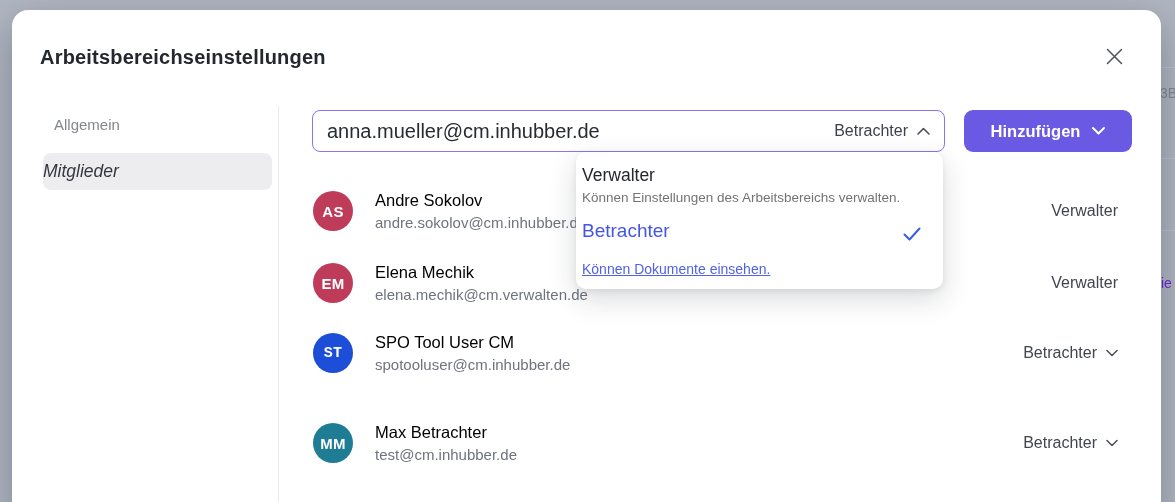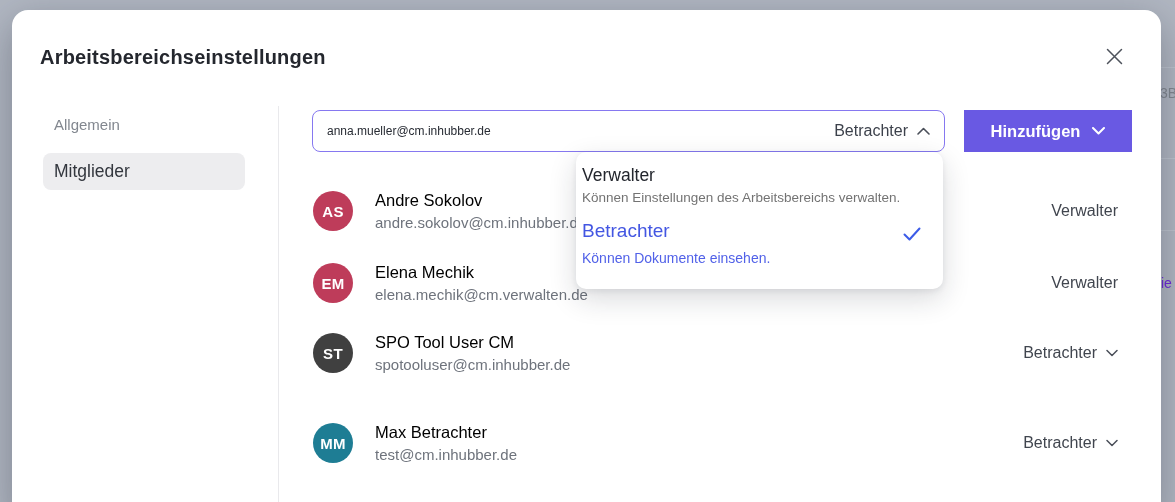--- a/index.html
+++ b/index.html
@@ -49,7 +49,7 @@
     display:flex; align-items:center; justify-content:space-between;
     padding:0 14px; z-index:4;
   }
-  .email-text { font-size:12px; color:#272b33; }
+  .email-text { font-size:20px; color:#272b33; }
   .role-select { display:flex; align-items:center; gap:9px; cursor:pointer; }
   .role-select-value { font-size:16px; color:#3c414b; }
   .add-btn {

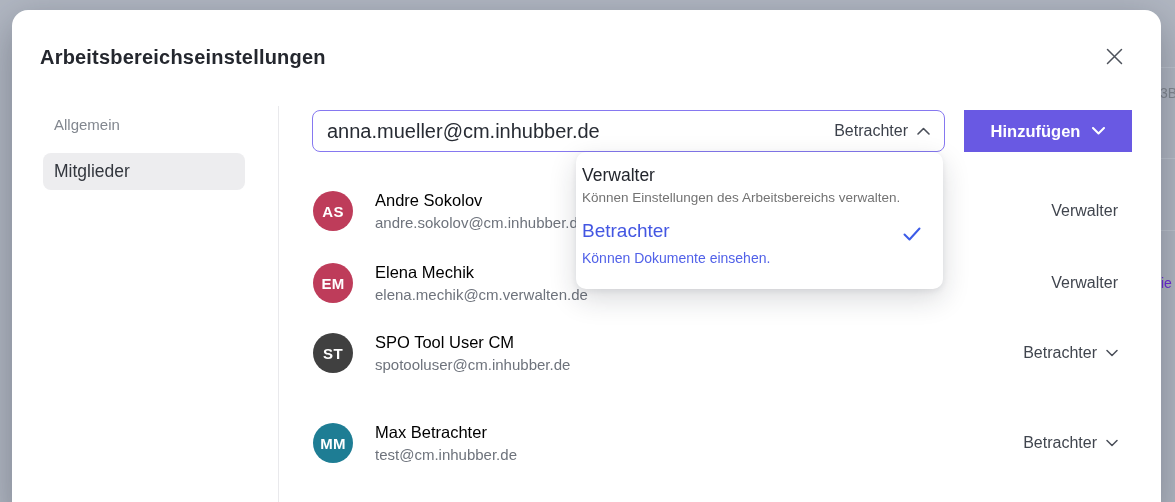--- a/index.html
+++ b/index.html
@@ -54,7 +54,7 @@
   .role-select-value { font-size:16px; color:#3c414b; }
   .add-btn {
     position:absolute; left:952px; top:100px; width:168px; height:42px;
-    background:#6959e3; border:none; border-radius:0; cursor:pointer;
+    background:#6959e3; border:none; border-radius:9px; cursor:pointer;
     display:flex; align-items:center; justify-content:center; gap:12px;
   }
   .add-btn-label { color:#ffffff; font-size:16.5px; font-weight:700; }

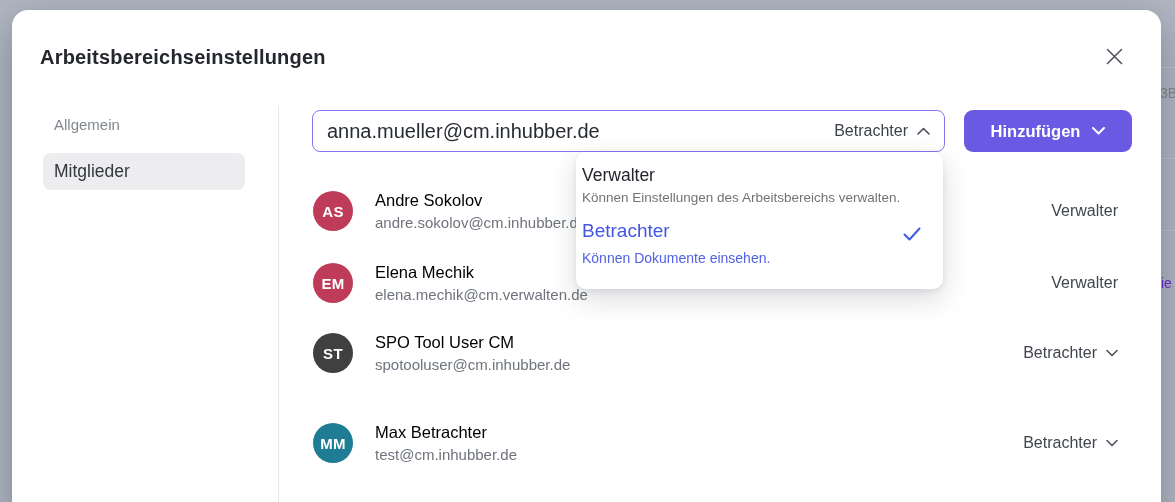--- a/index.html
+++ b/index.html
@@ -35,10 +35,10 @@
     font-size:15px; color:#82878f; cursor:pointer;
   }
   .side-item-active {
-    position:absolute; left:31px; top:143px; width:202px; height:37px;
+    position:absolute; left:31px; top:143px; width:229px; height:37px;
     background:#ededef; border-radius:8px;
-    display:flex; align-items:center; padding-left:11px;
-    font-size:17.5px; color:#33373e; cursor:pointer;
+    display:flex; align-items:center; 
+    font-size:17.5px; color:#33373e; cursor:pointer;font-style:italic;
   }
   .vdivider { position:absolute; left:266px; top:96px; bottom:0; width:1px; background:#e9e9ec; }
 

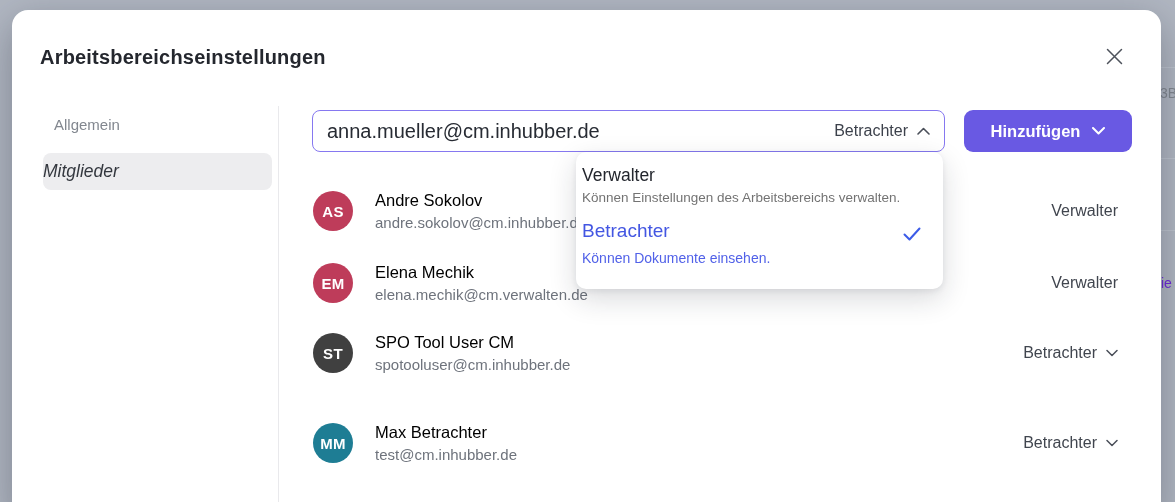--- a/index.html
+++ b/index.html
@@ -93,7 +93,7 @@
   .opt-selected { margin-top:15px; }
   .opt-head { display:flex; align-items:center; justify-content:space-between; }
   .opt-selected .opt-name { font-size:19px; color:#4356e2; }
-  .opt-selected .opt-desc { font-size:14px; color:#5161e8; margin-top:8px; }
+  .opt-selected .opt-desc { font-size:14px; color:#5161e8; margin-top:19px;text-decoration:underline; }
   .check-icon { margin-right:6px; margin-top:6px; }
 </style>
 </head>

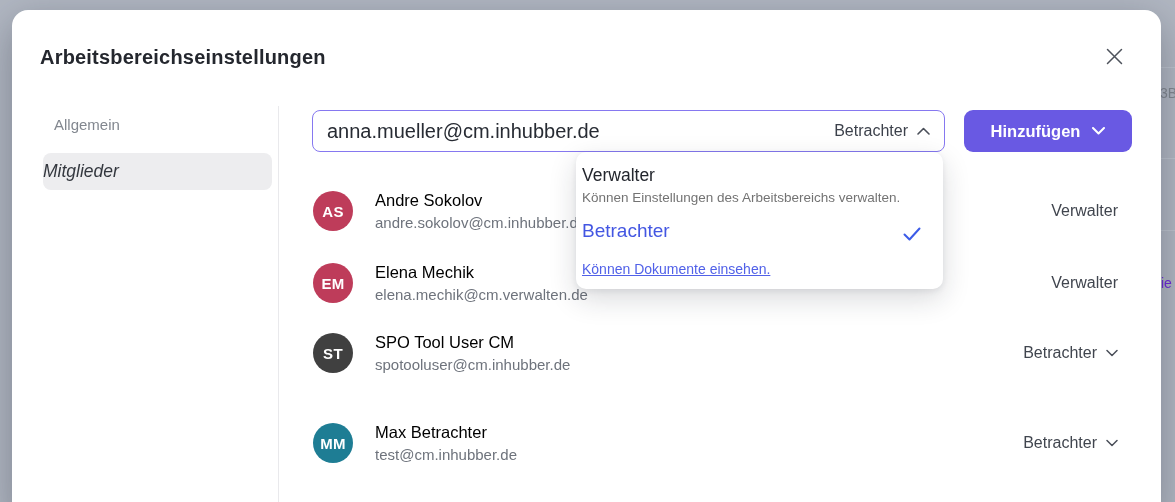--- a/index.html
+++ b/index.html
@@ -164,7 +164,7 @@
     </div>
 
     <div class="member-row row-3">
-      <div class="avatar" style="background-color: #404040;">ST</div>
+      <div class="avatar" style="background-color: #1d4ed8; font-family: Liberation Mono, monospace;">ST</div>
       <div class="member-info">
         <div class="member-name">SPO Tool User CM</div>
         <div class="member-email">spotooluser@cm.inhubber.de</div>

